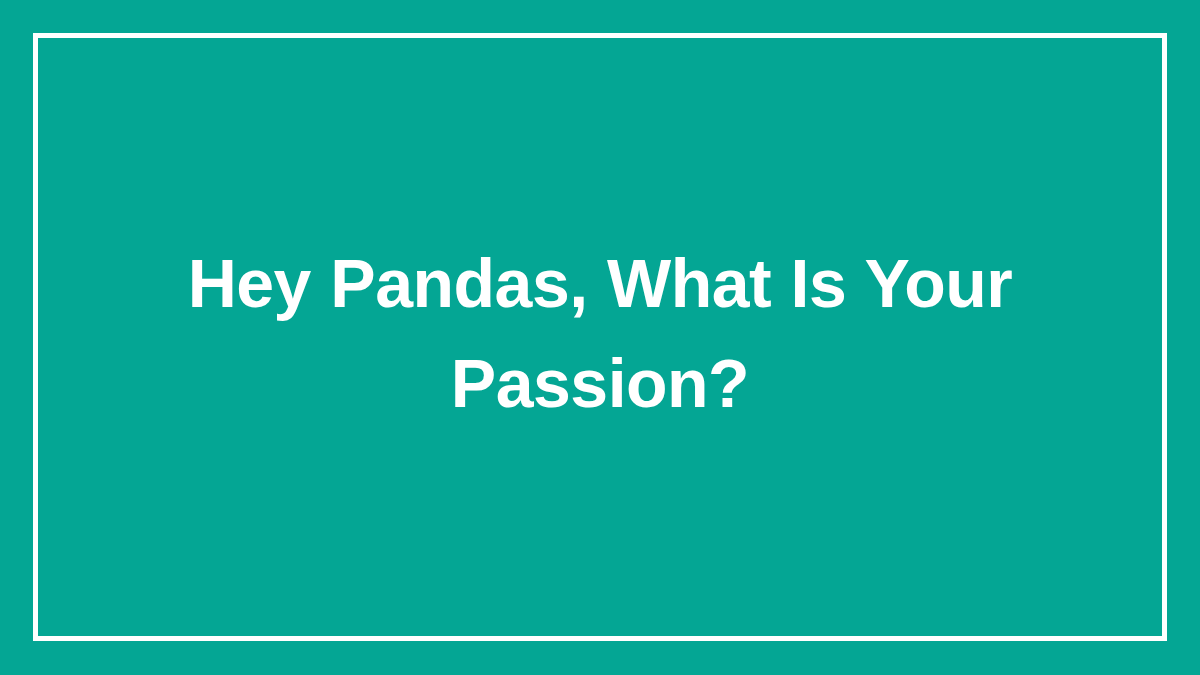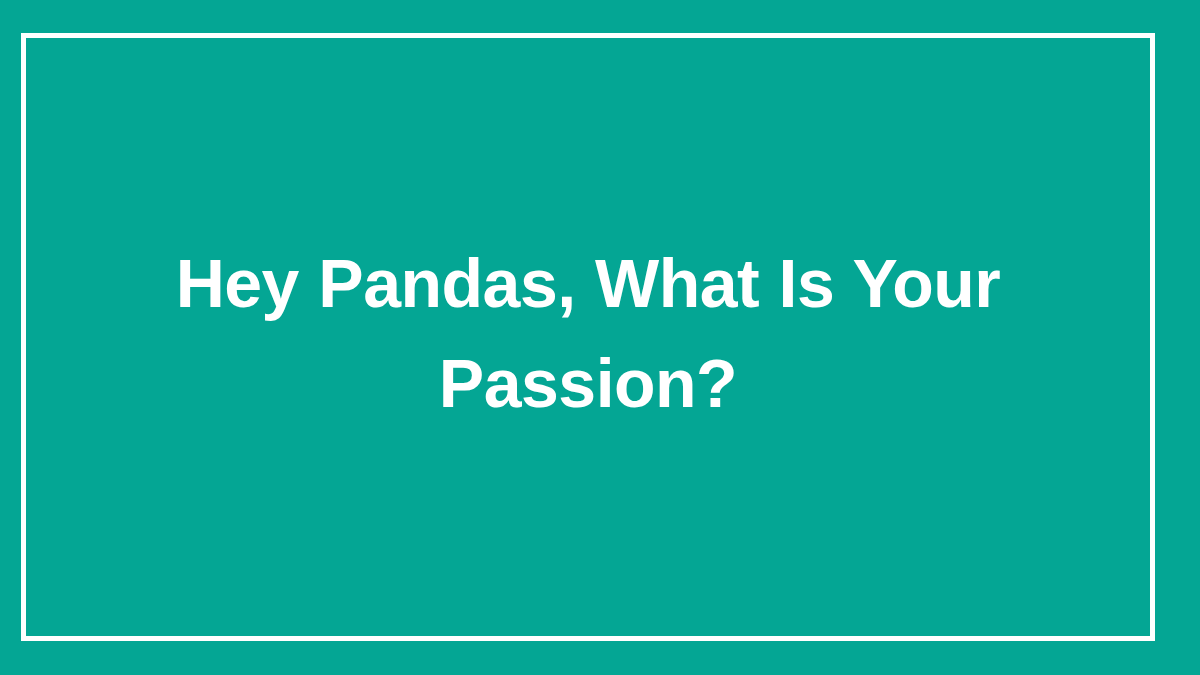--- a/index.html
+++ b/index.html
@@ -22,7 +22,7 @@
   }
   .poster-frame {
     position: absolute;
-    left: 21px;
+    left: 33px;
     top: 33px;
     width: 1134px;
     height: 608px;

